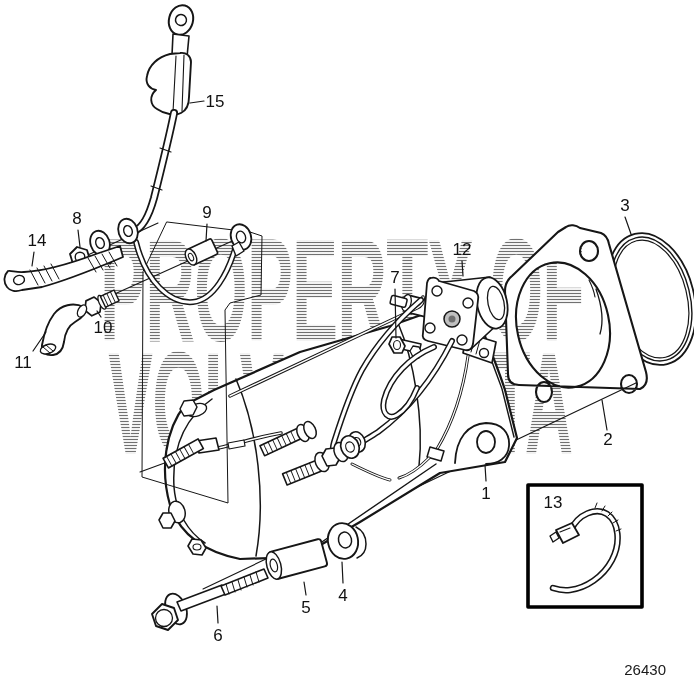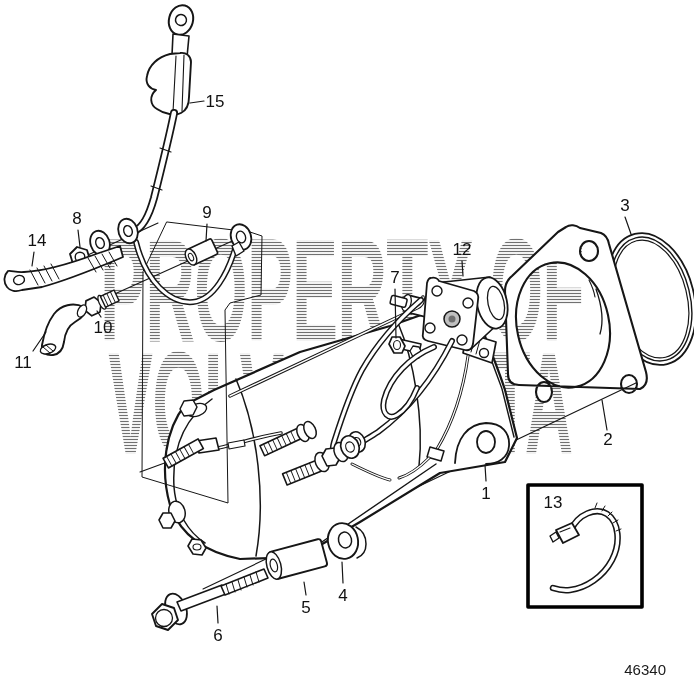--- a/index.html
+++ b/index.html
@@ -297,7 +297,7 @@
     </g>
   </svg>
 
-  <div class="pn">46340</div>
+  <div class="pn">26430</div>
 </div>
 
 </body></html>

